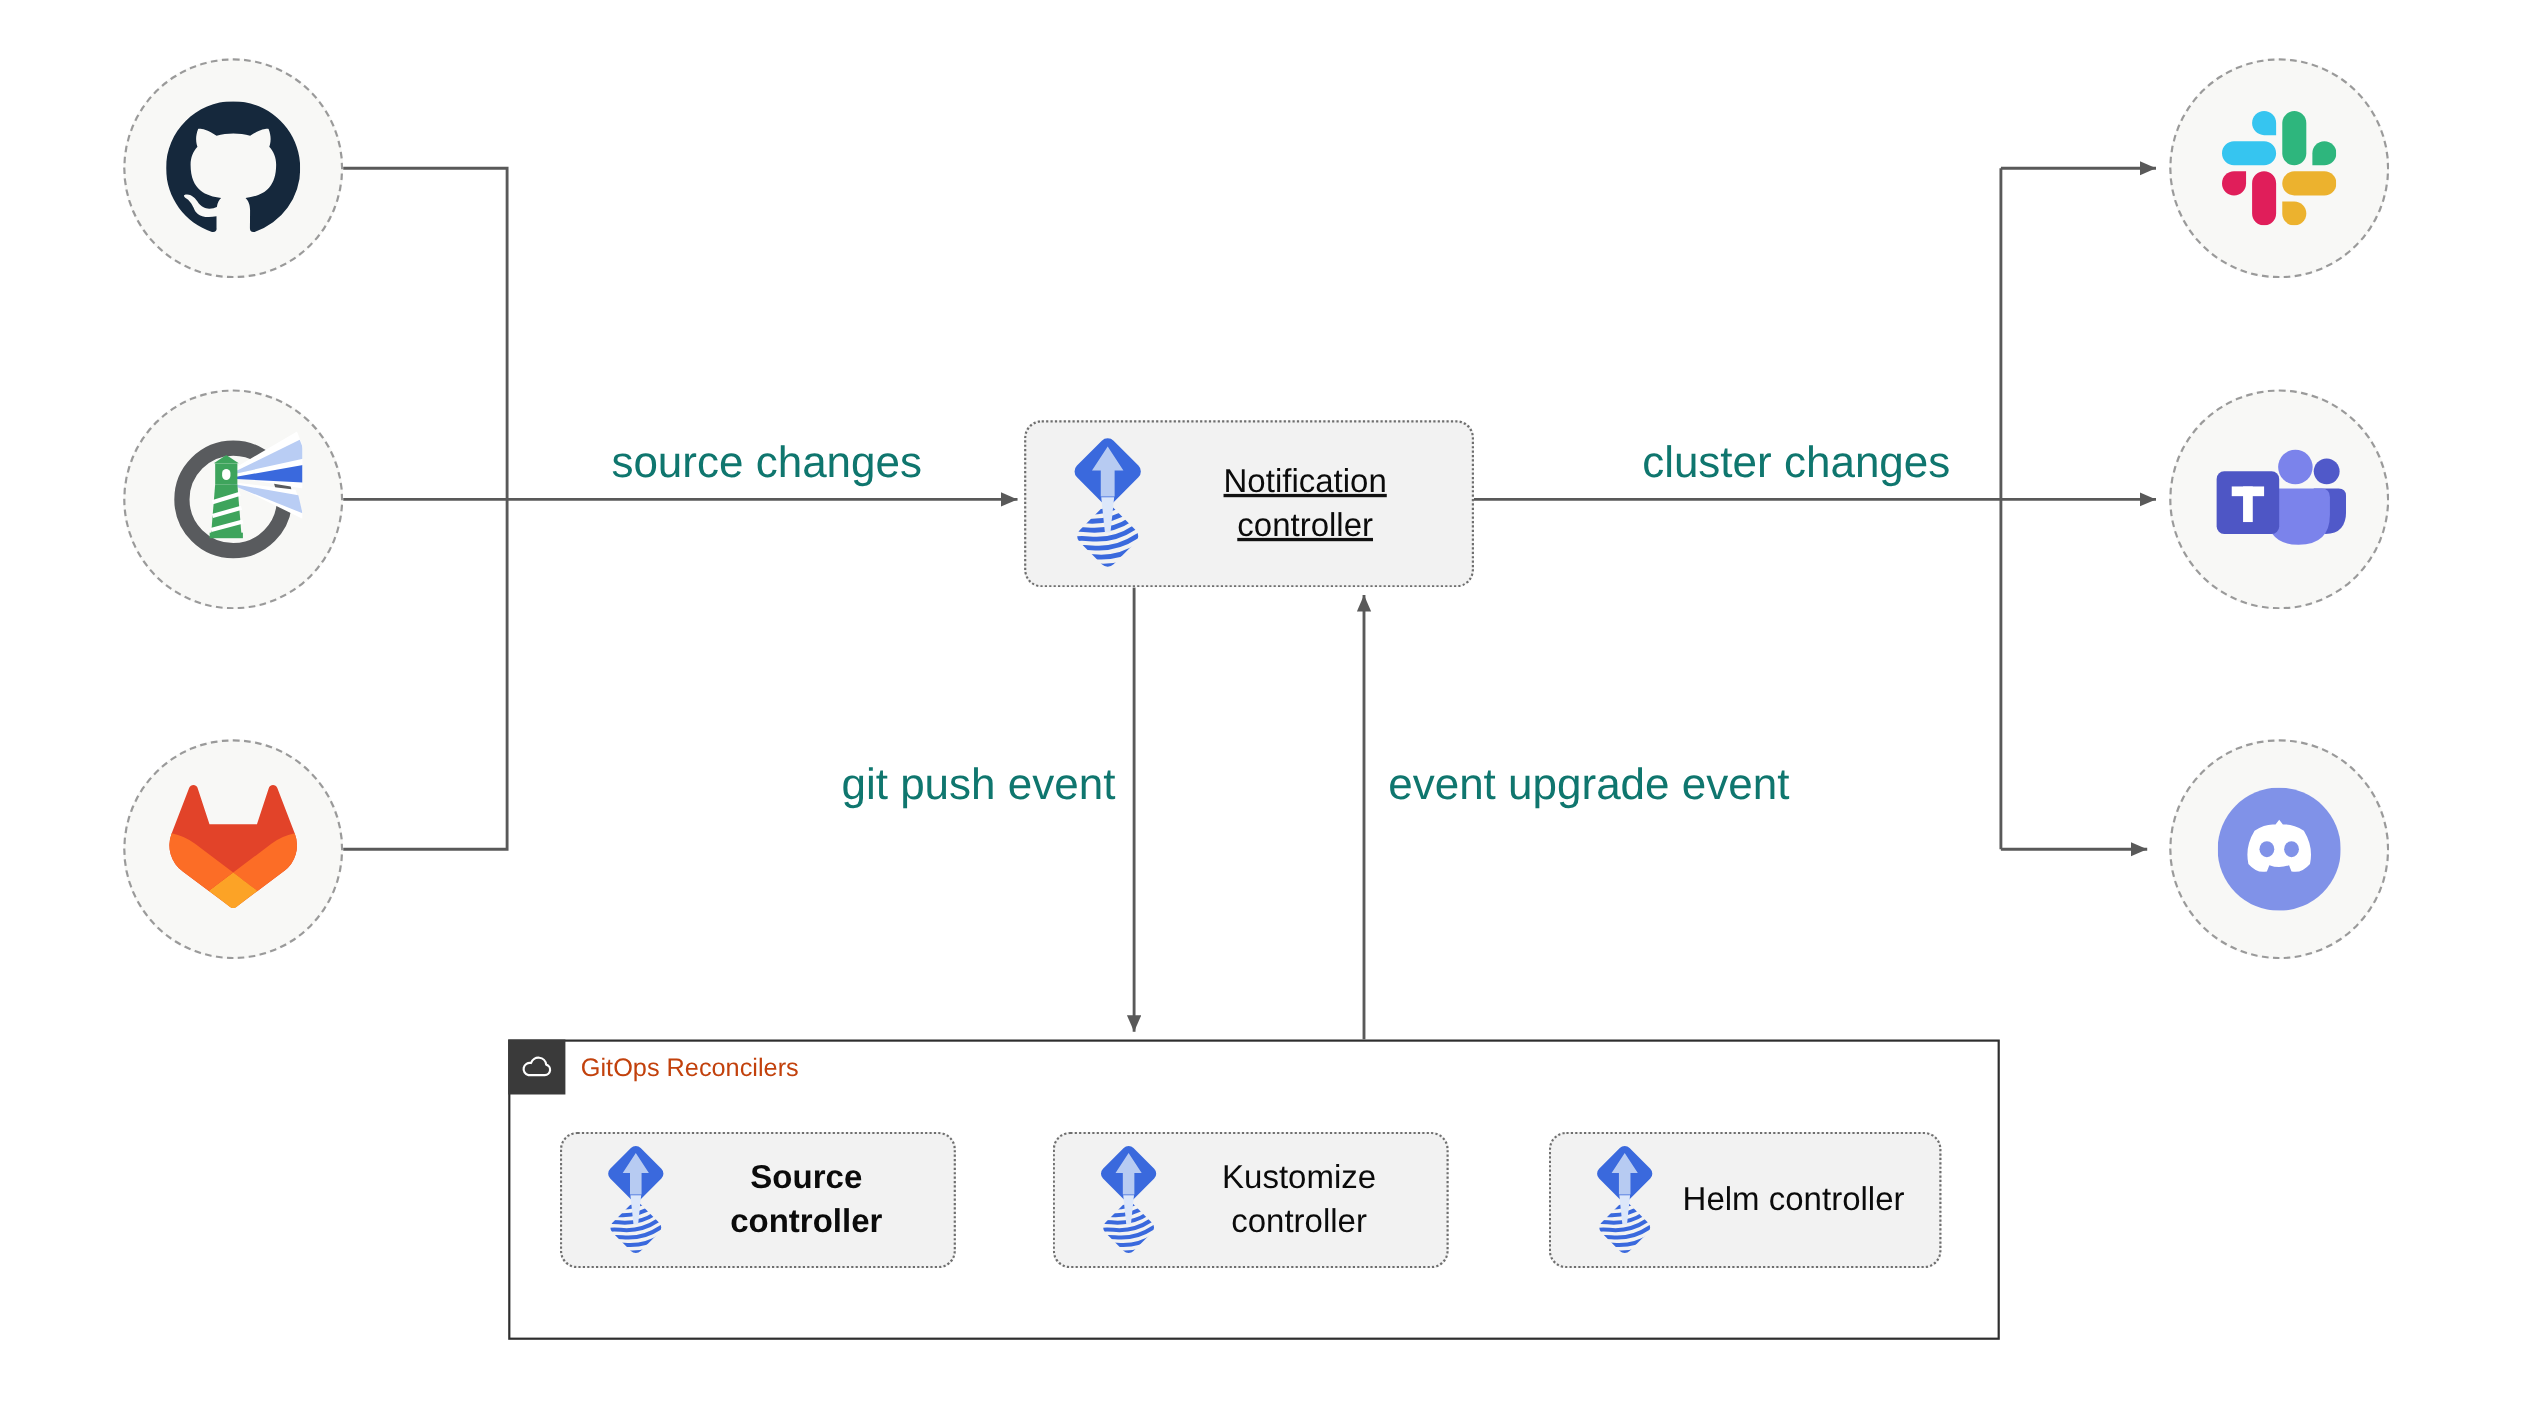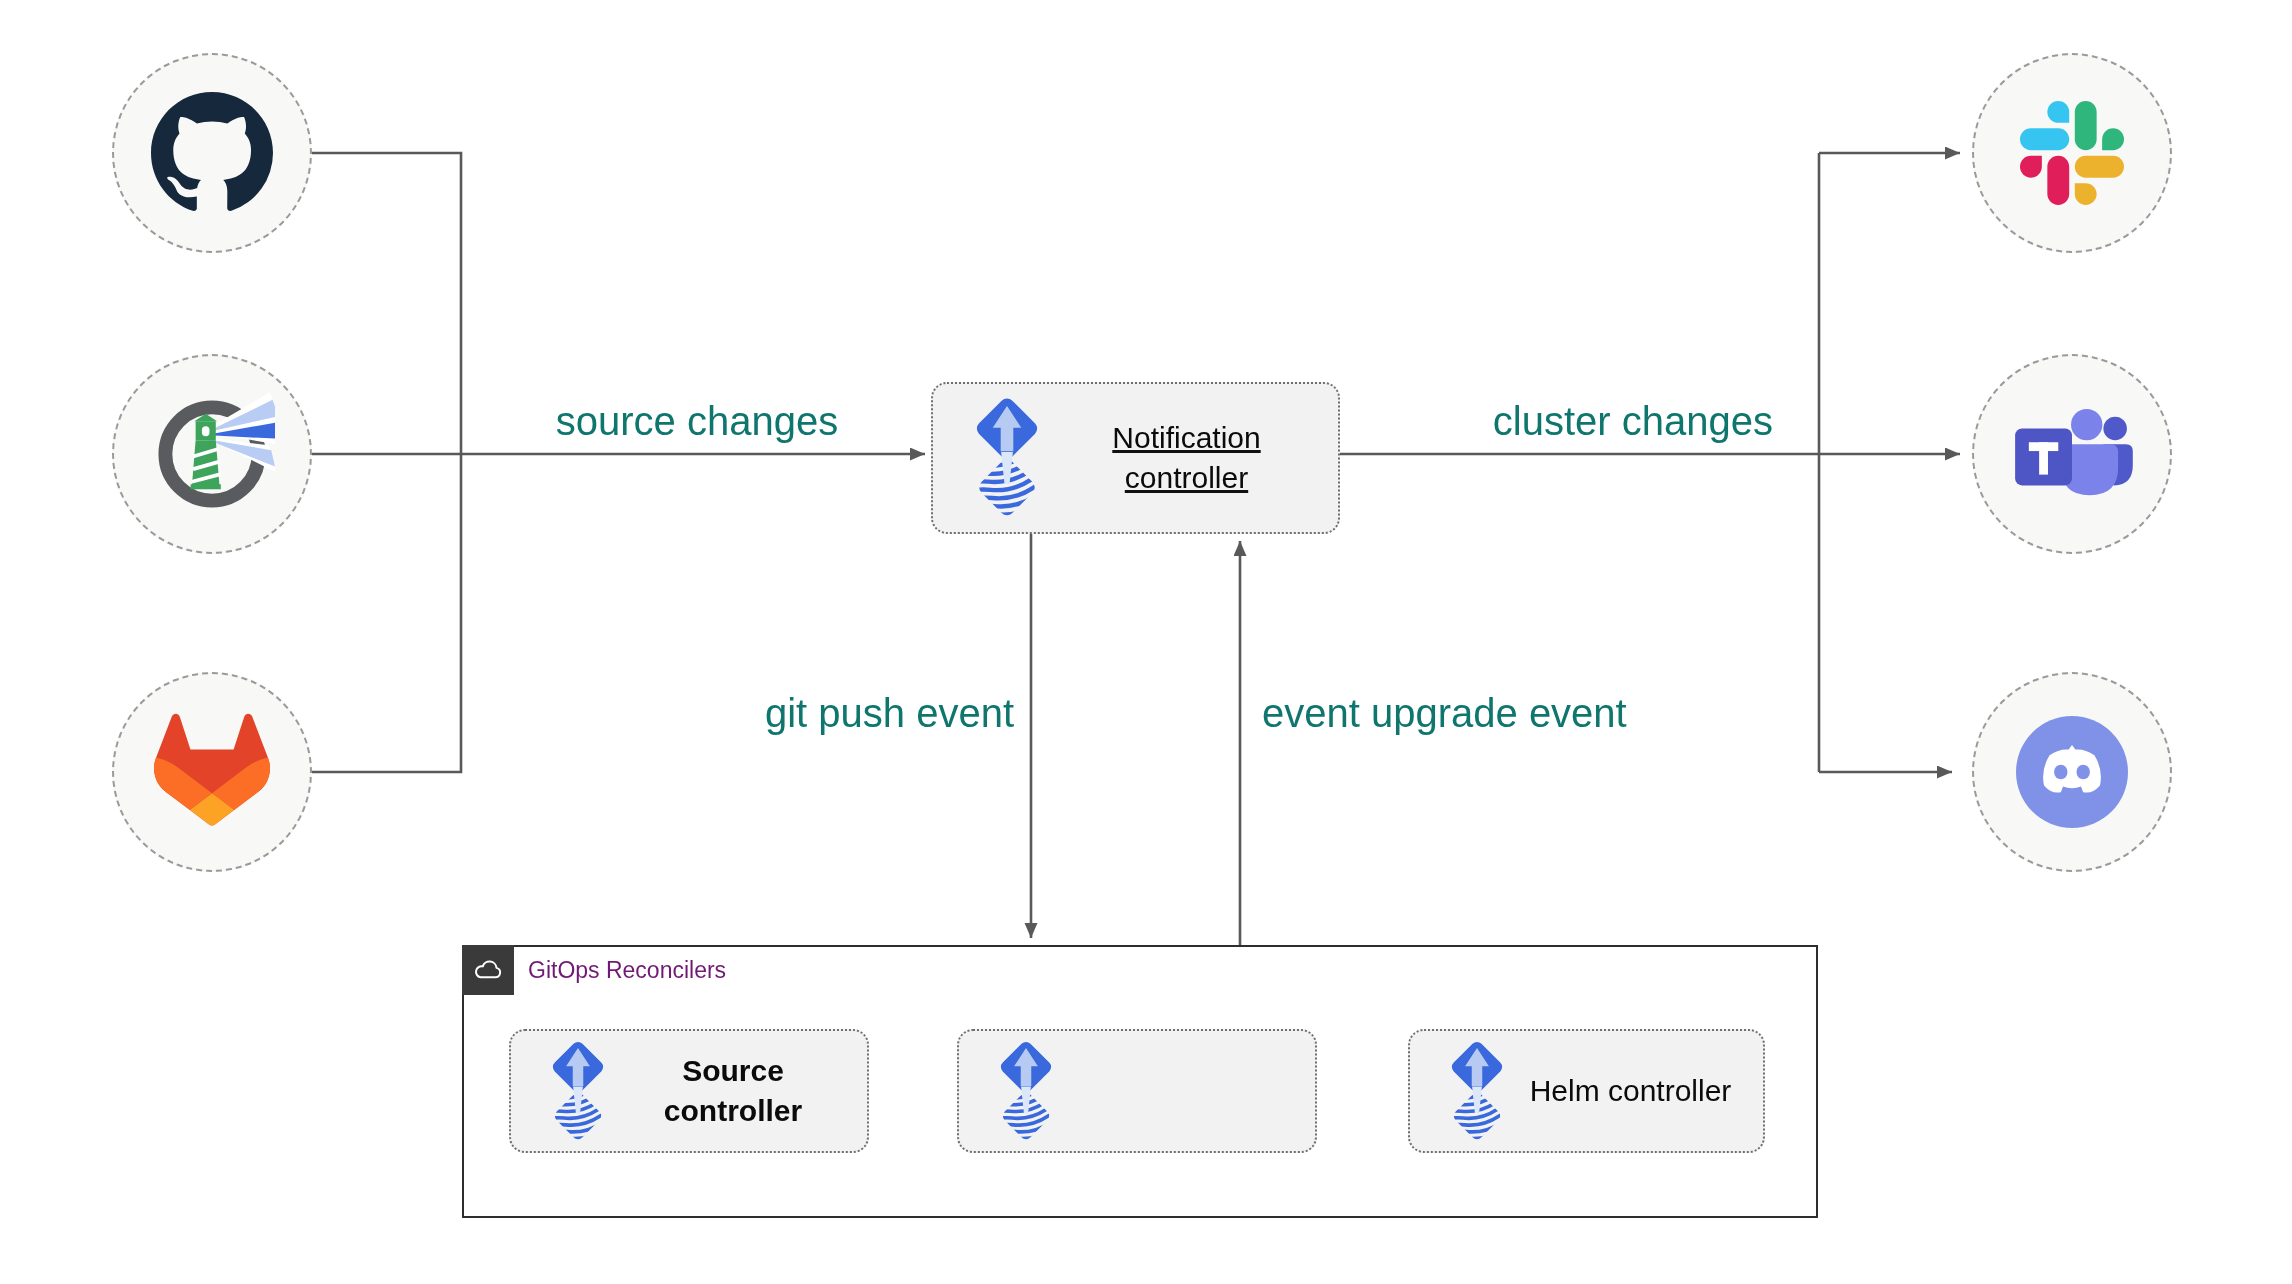--- a/index.html
+++ b/index.html
@@ -33,7 +33,7 @@
   }
   .gitops-title{
     position:absolute;left:64px;top:-2px;height:50px;line-height:50px;
-    font-size:23px;color:#701a75;white-space:nowrap;
+    font-size:23px;color:#c2410c;white-space:nowrap;
   }
 </style>
 </head>

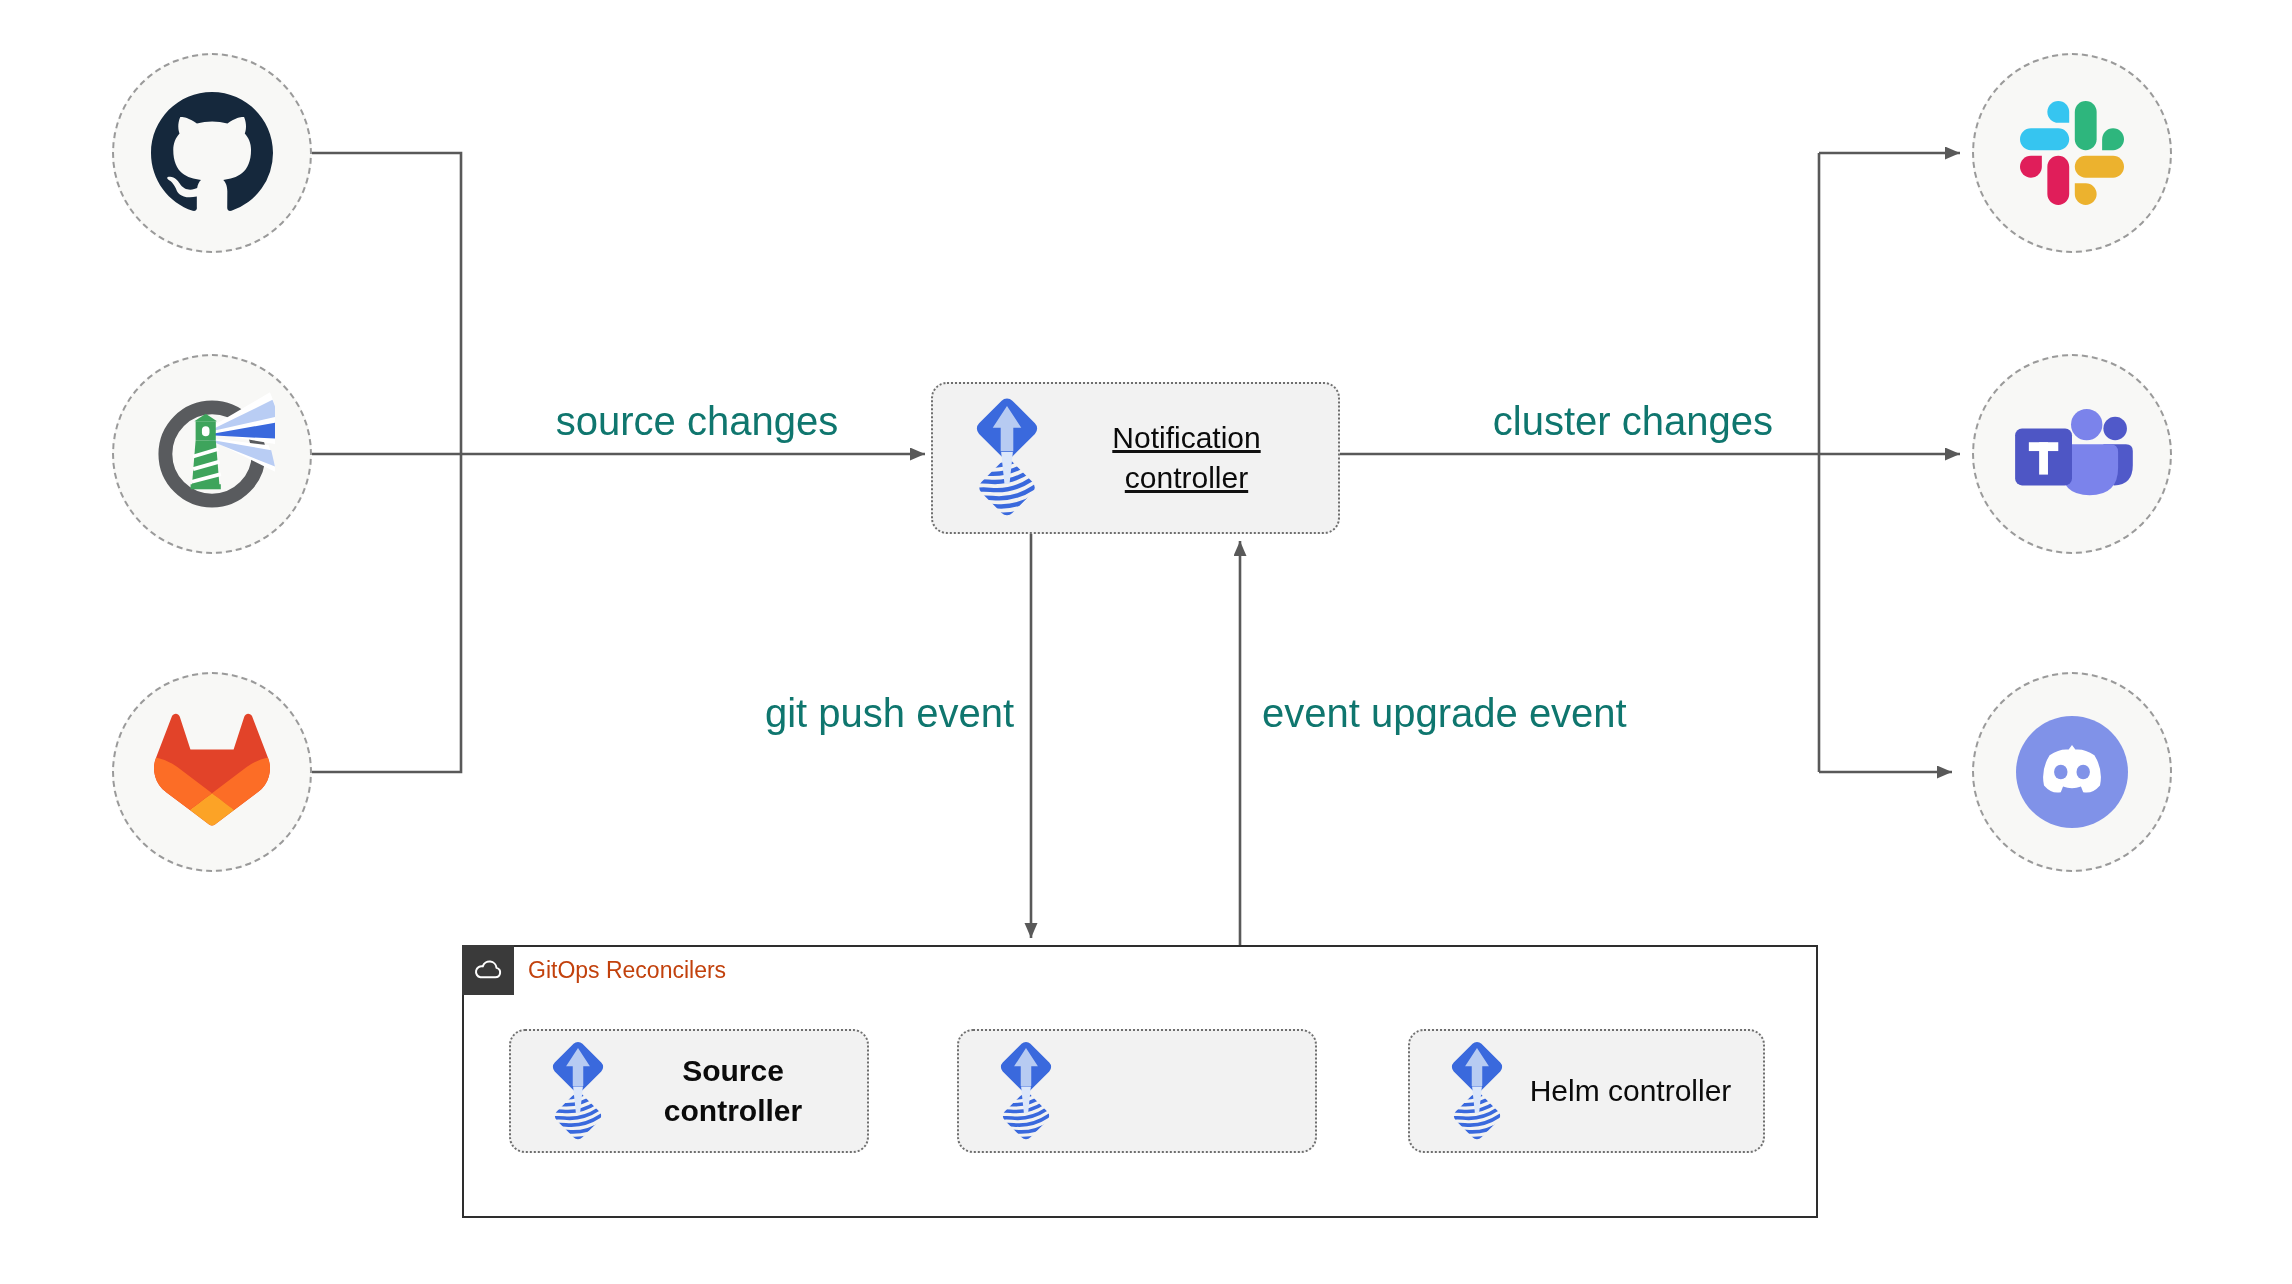--- a/index.html
+++ b/index.html
@@ -220,6 +220,7 @@
       <svg class="flux" width="70" height="105">
           <use href="#sym-flux"></use>
         </svg>
+      <div class="ctrl-label">Kustomize controller</div>
     </div>
 
     <div class="ctrl-box" style="left:944px;top:82px;width:357px;height:124px;">

